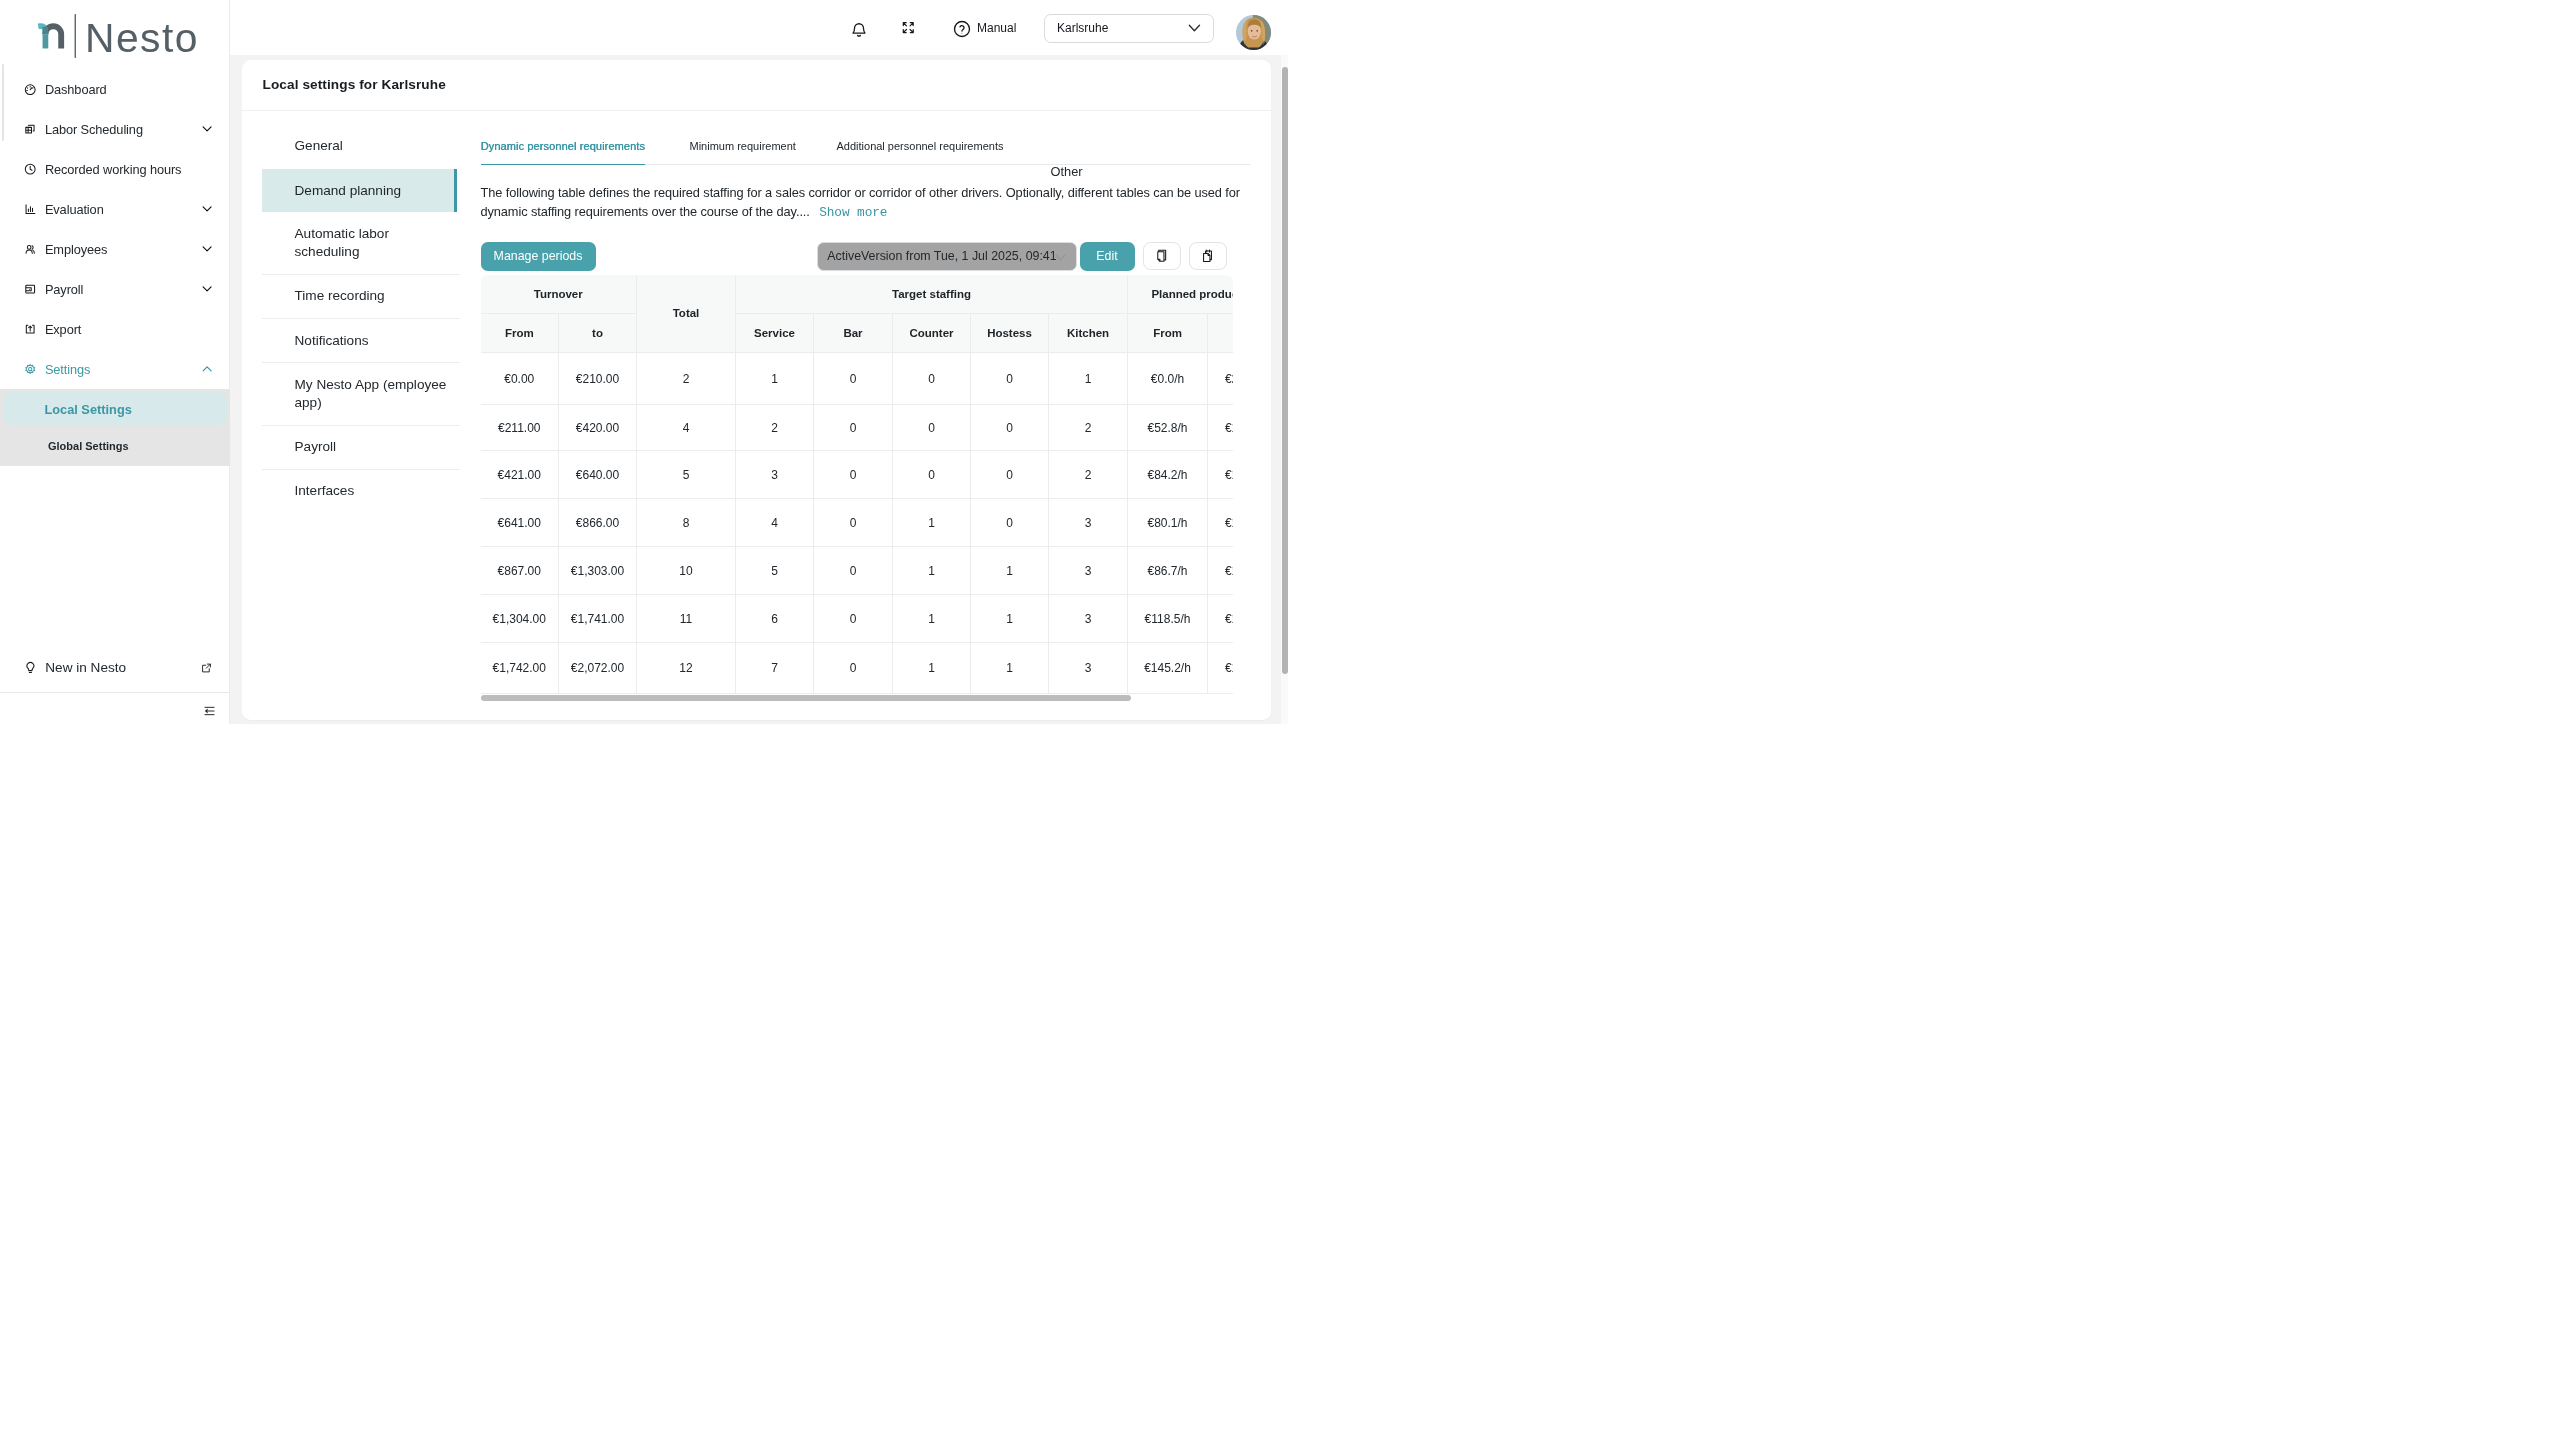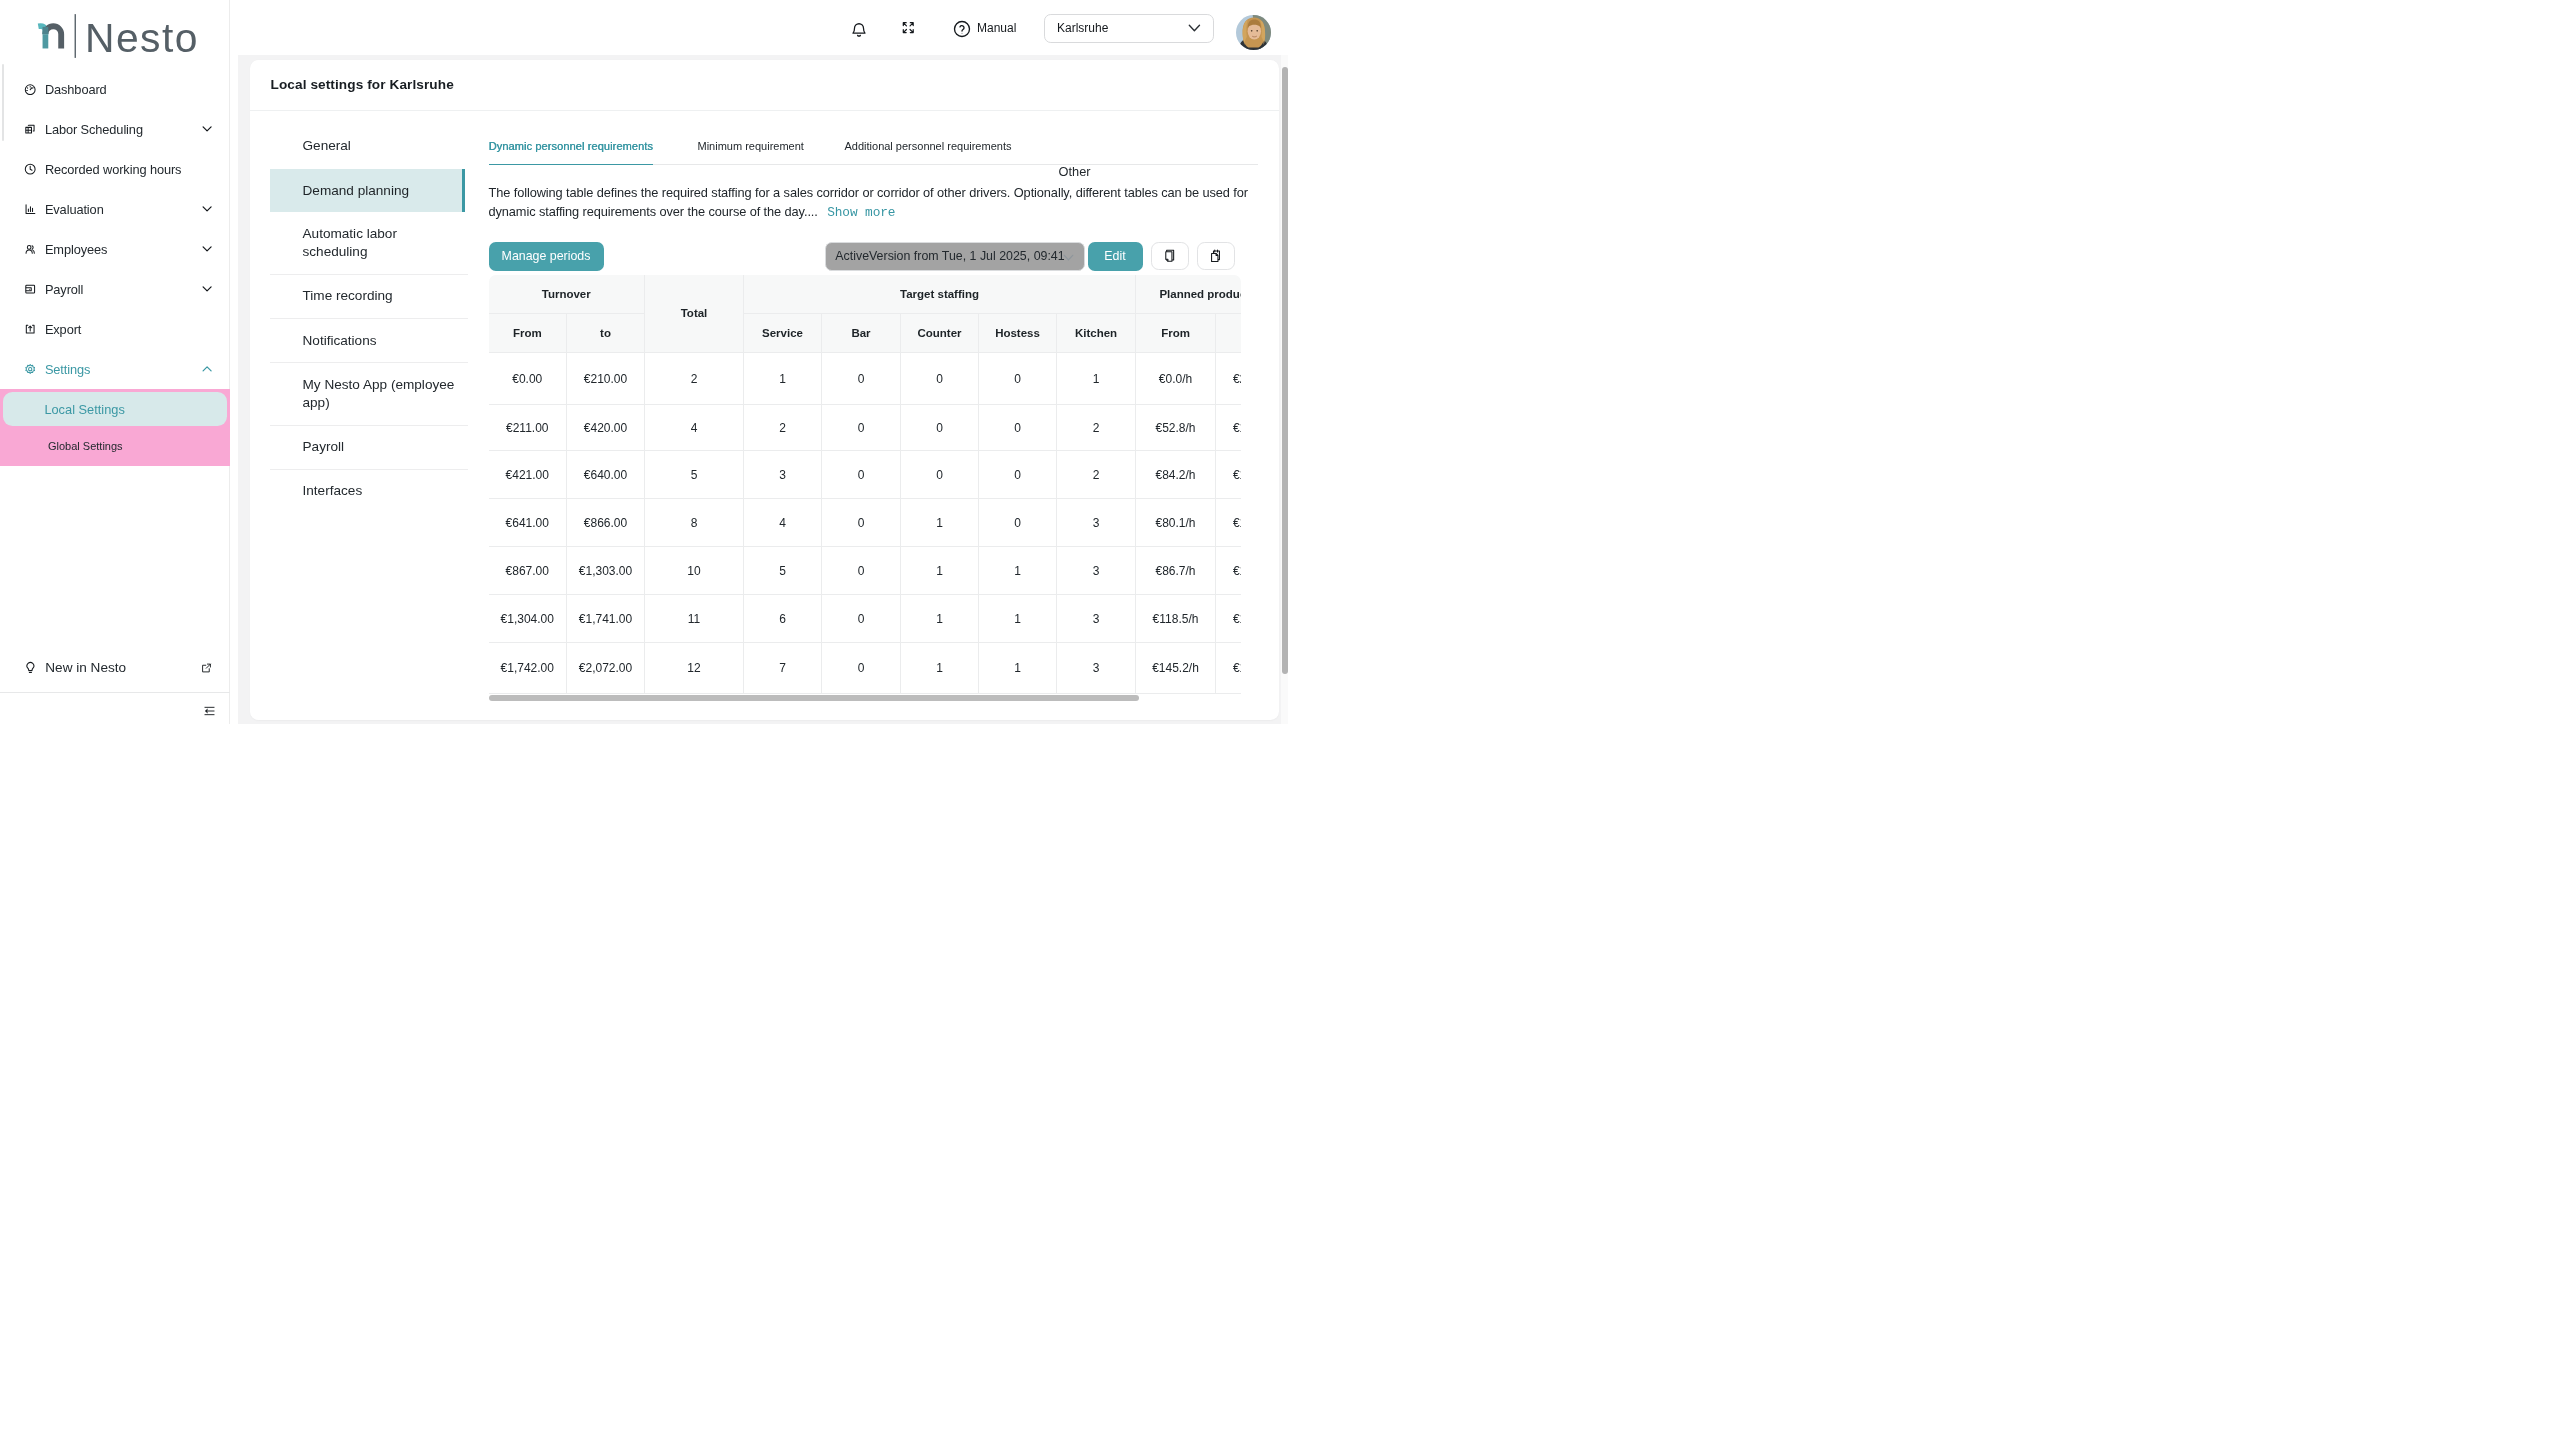--- a/index.html
+++ b/index.html
@@ -25,7 +25,7 @@
 #global-item { height:40px; display:flex; align-items:center; padding-left:48px; font-size:11px; color:#23292e; }
 
 
-#content { position:absolute; left:238px; top:55px; width:1051px; height:669px; background:#f3f3f4; }
+#content { position:absolute; left:230px; top:55px; width:1051px; height:669px; background:#f3f3f4; }
 #card { position:absolute; left:11.5px; top:4.7px; width:1029px; height:660px; background:#fff; border-radius:8.5px; box-shadow:0 0.9px 1.7px rgba(0,0,0,0.03); }
 #card-title { position:absolute; left:21px; top:0; height:50px; display:flex; align-items:center; font-size:13.6px; font-weight:700; letter-spacing:0.1px; color:#181d22; }
 #card-divider { position:absolute; left:0; right:0; top:50px; height:0.9px; background:#eef0f1; }

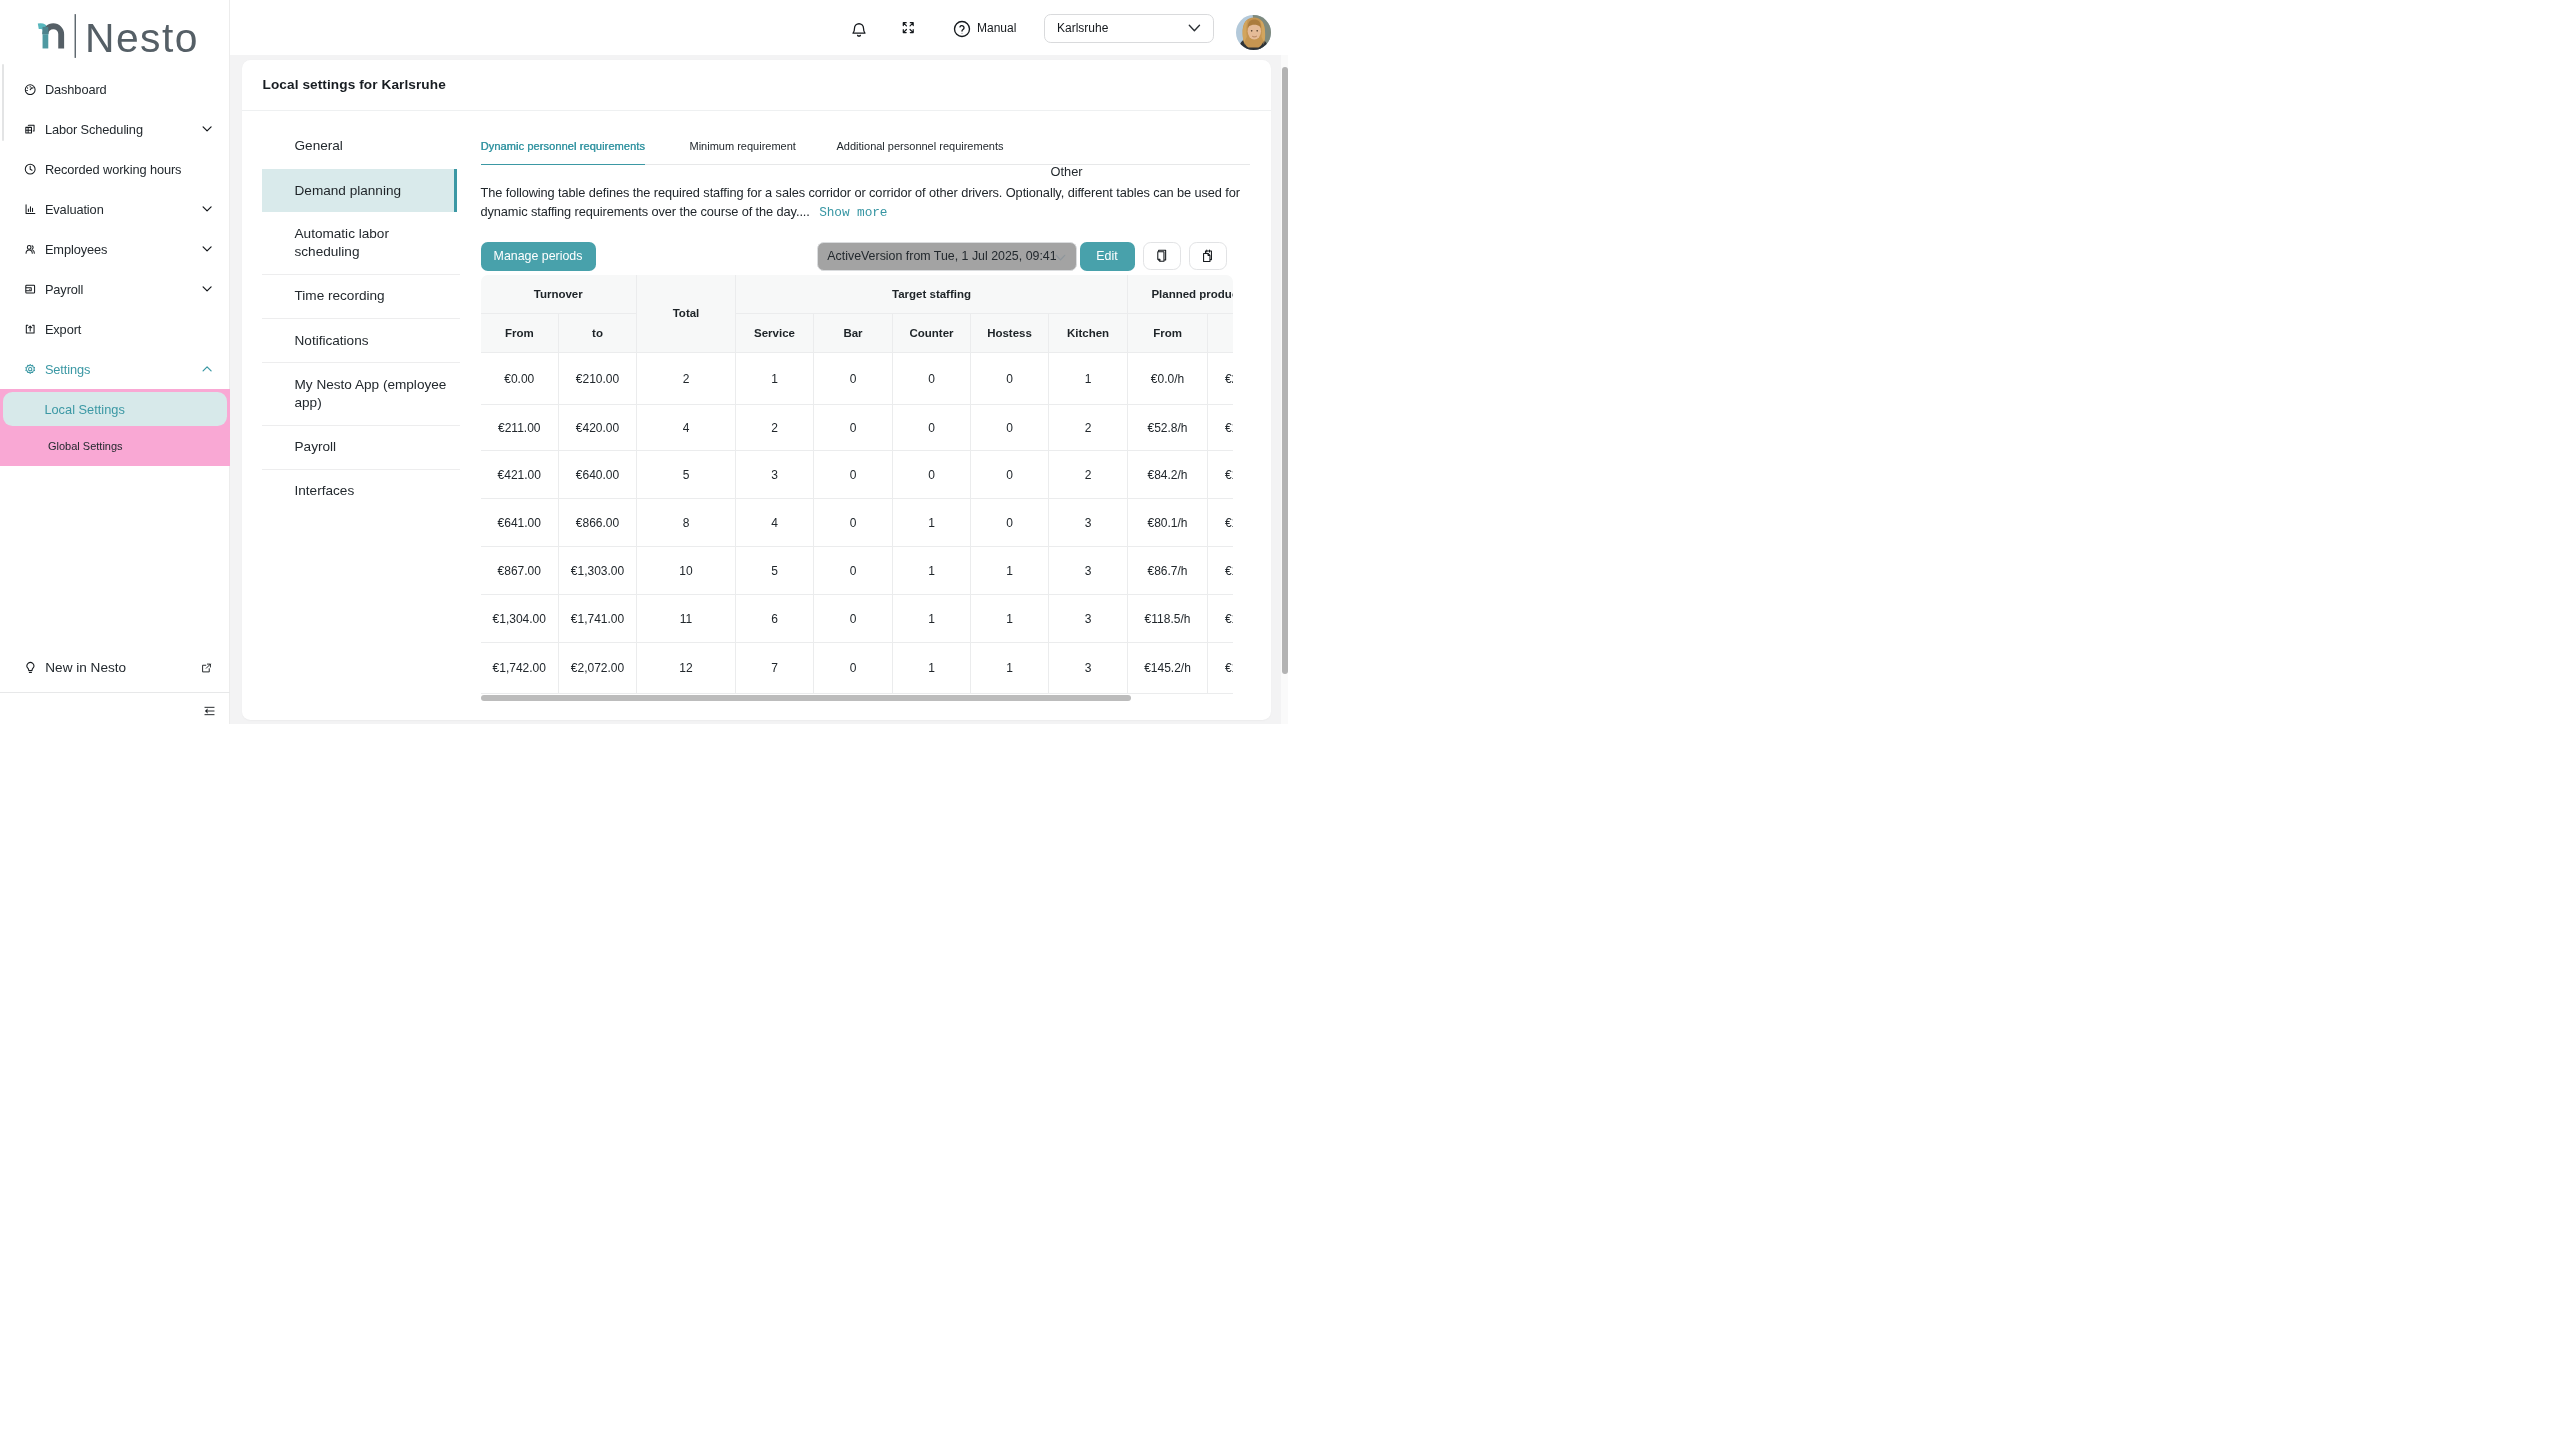--- a/index.html
+++ b/index.html
@@ -20,7 +20,7 @@
 .nav-item .lbl { margin-left:8.5px; letter-spacing:-0.1px; }
 .nav-chev { width:10.2px; height:6.8px; }
 .nav-chev { position:absolute; right:18px; top:50%; transform:translateY(-50%); }
-#submenu { background:#f9a8d4; padding:3px 0 0 0; }
+#submenu { background:#e5e5e5; padding:3px 0 0 0;font-weight:bold; }
 #pill-local { margin:0 3.4px; height:34px; border-radius:9.4px; background:#d7e9ea; display:flex; align-items:center; padding-left:41px; font-size:12.8px; color:#3b98a4; }
 #global-item { height:40px; display:flex; align-items:center; padding-left:48px; font-size:11px; color:#23292e; }
 

